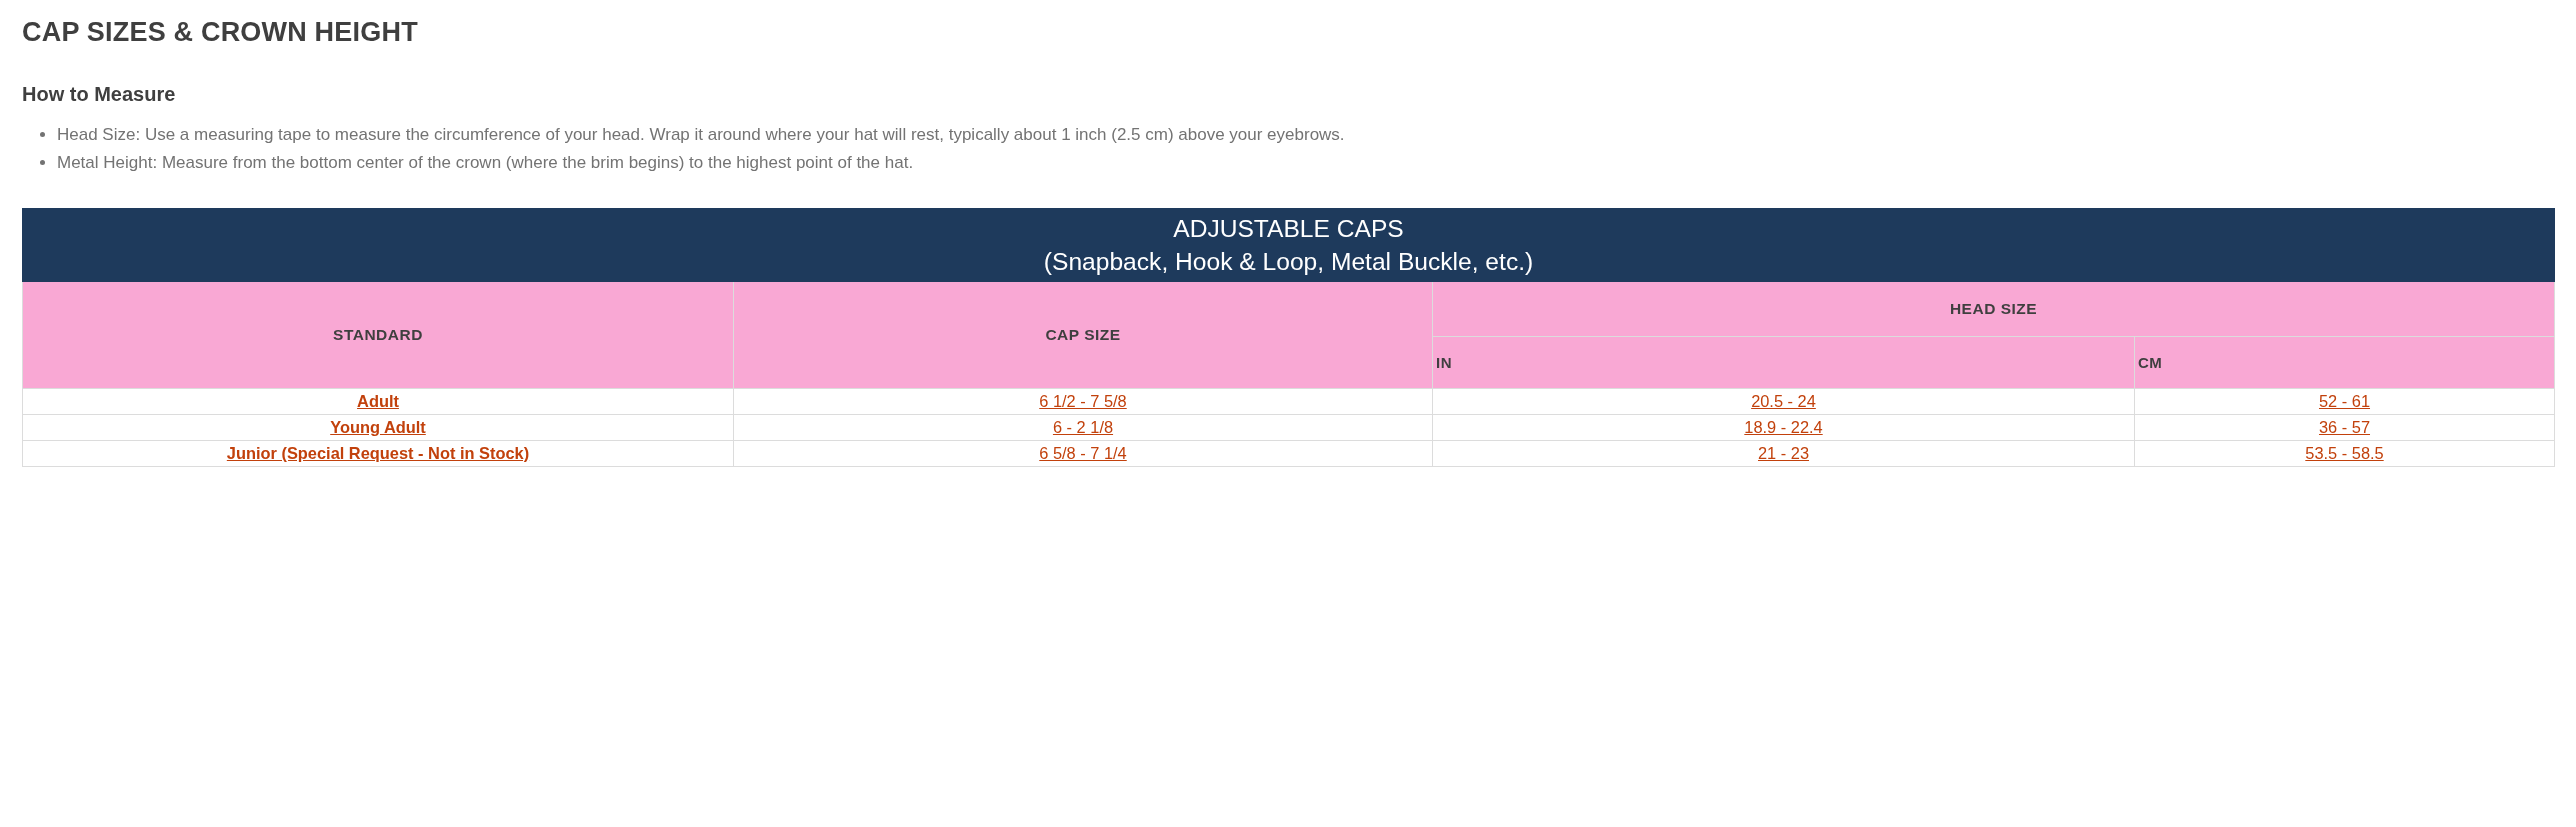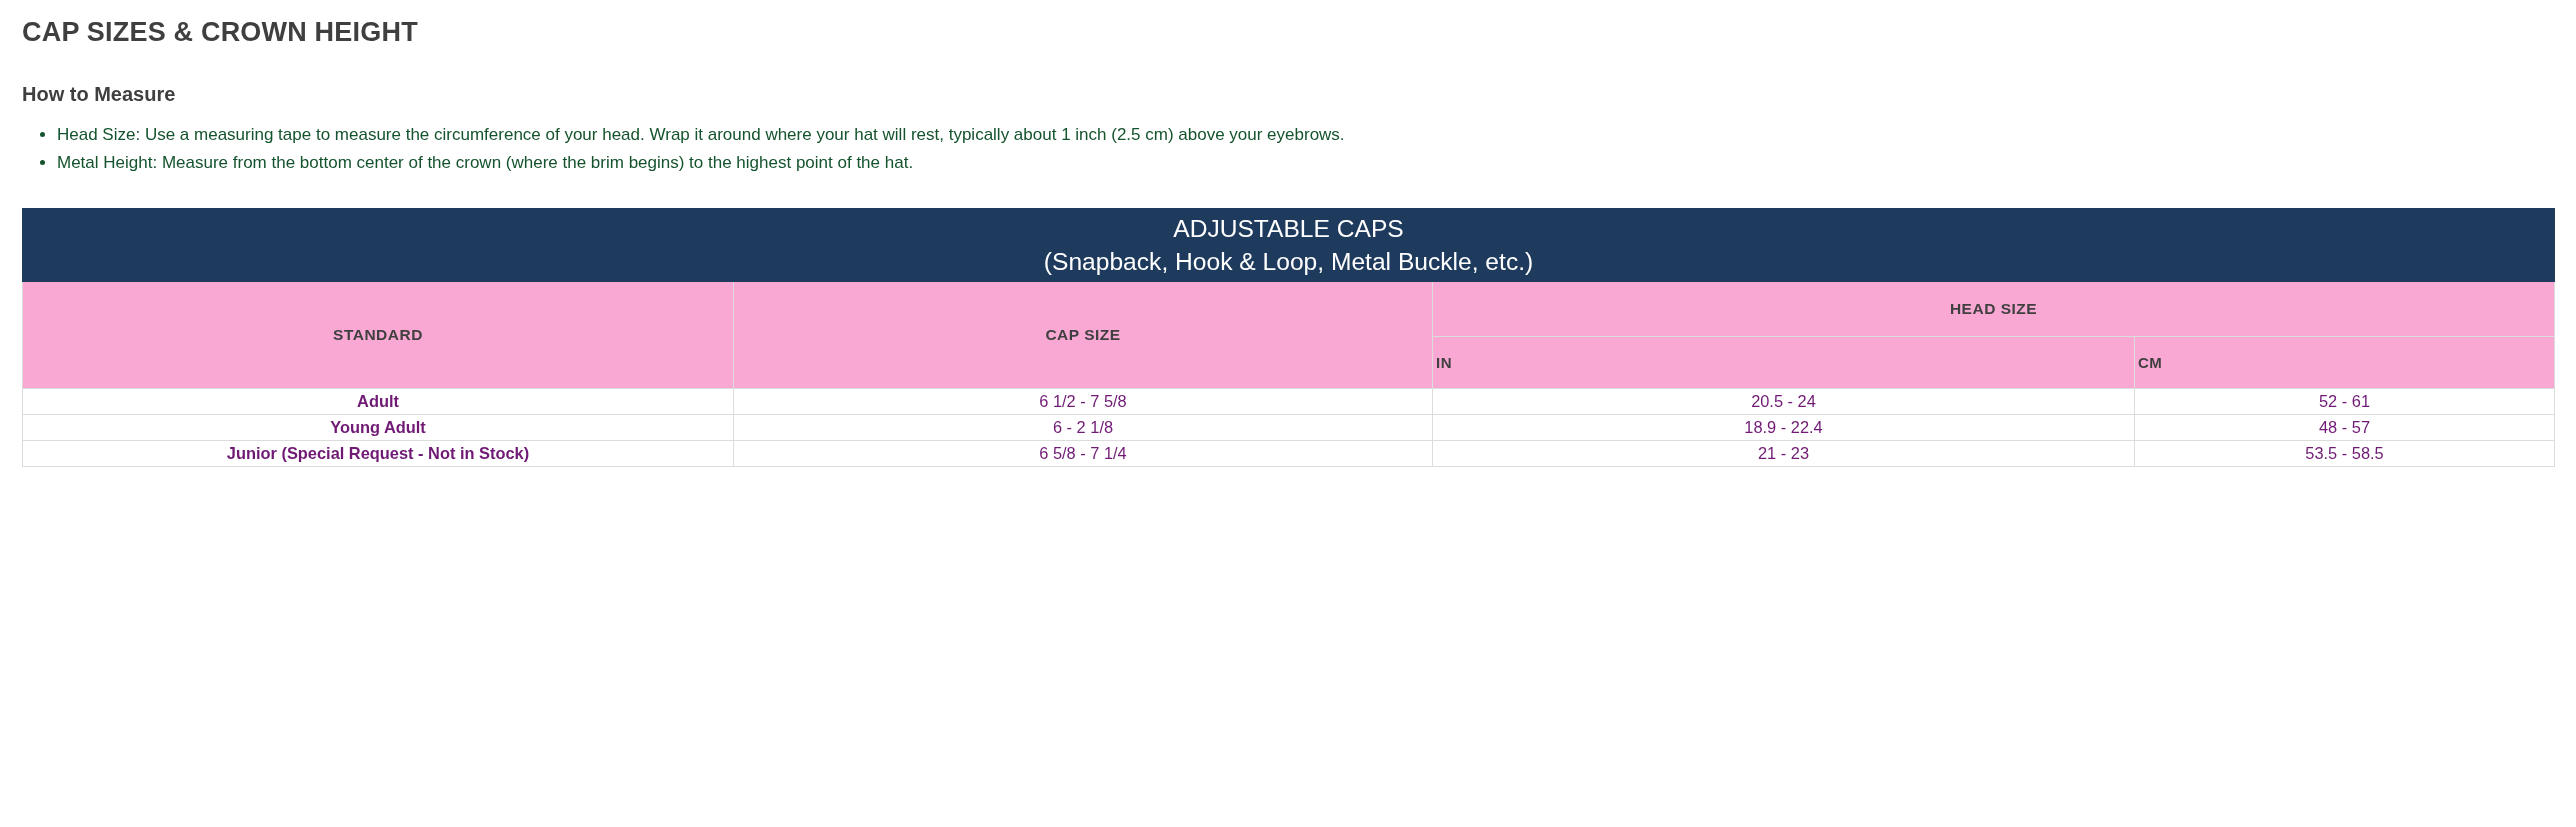--- a/index.html
+++ b/index.html
@@ -49,7 +49,7 @@
   ul.measure-list li {
     font-size: 17px;
     line-height: 1.55;
-    color: #14532d;
+    color: #737373;
     margin: 0 0 1.8px 0;
   }
   table.size-table {

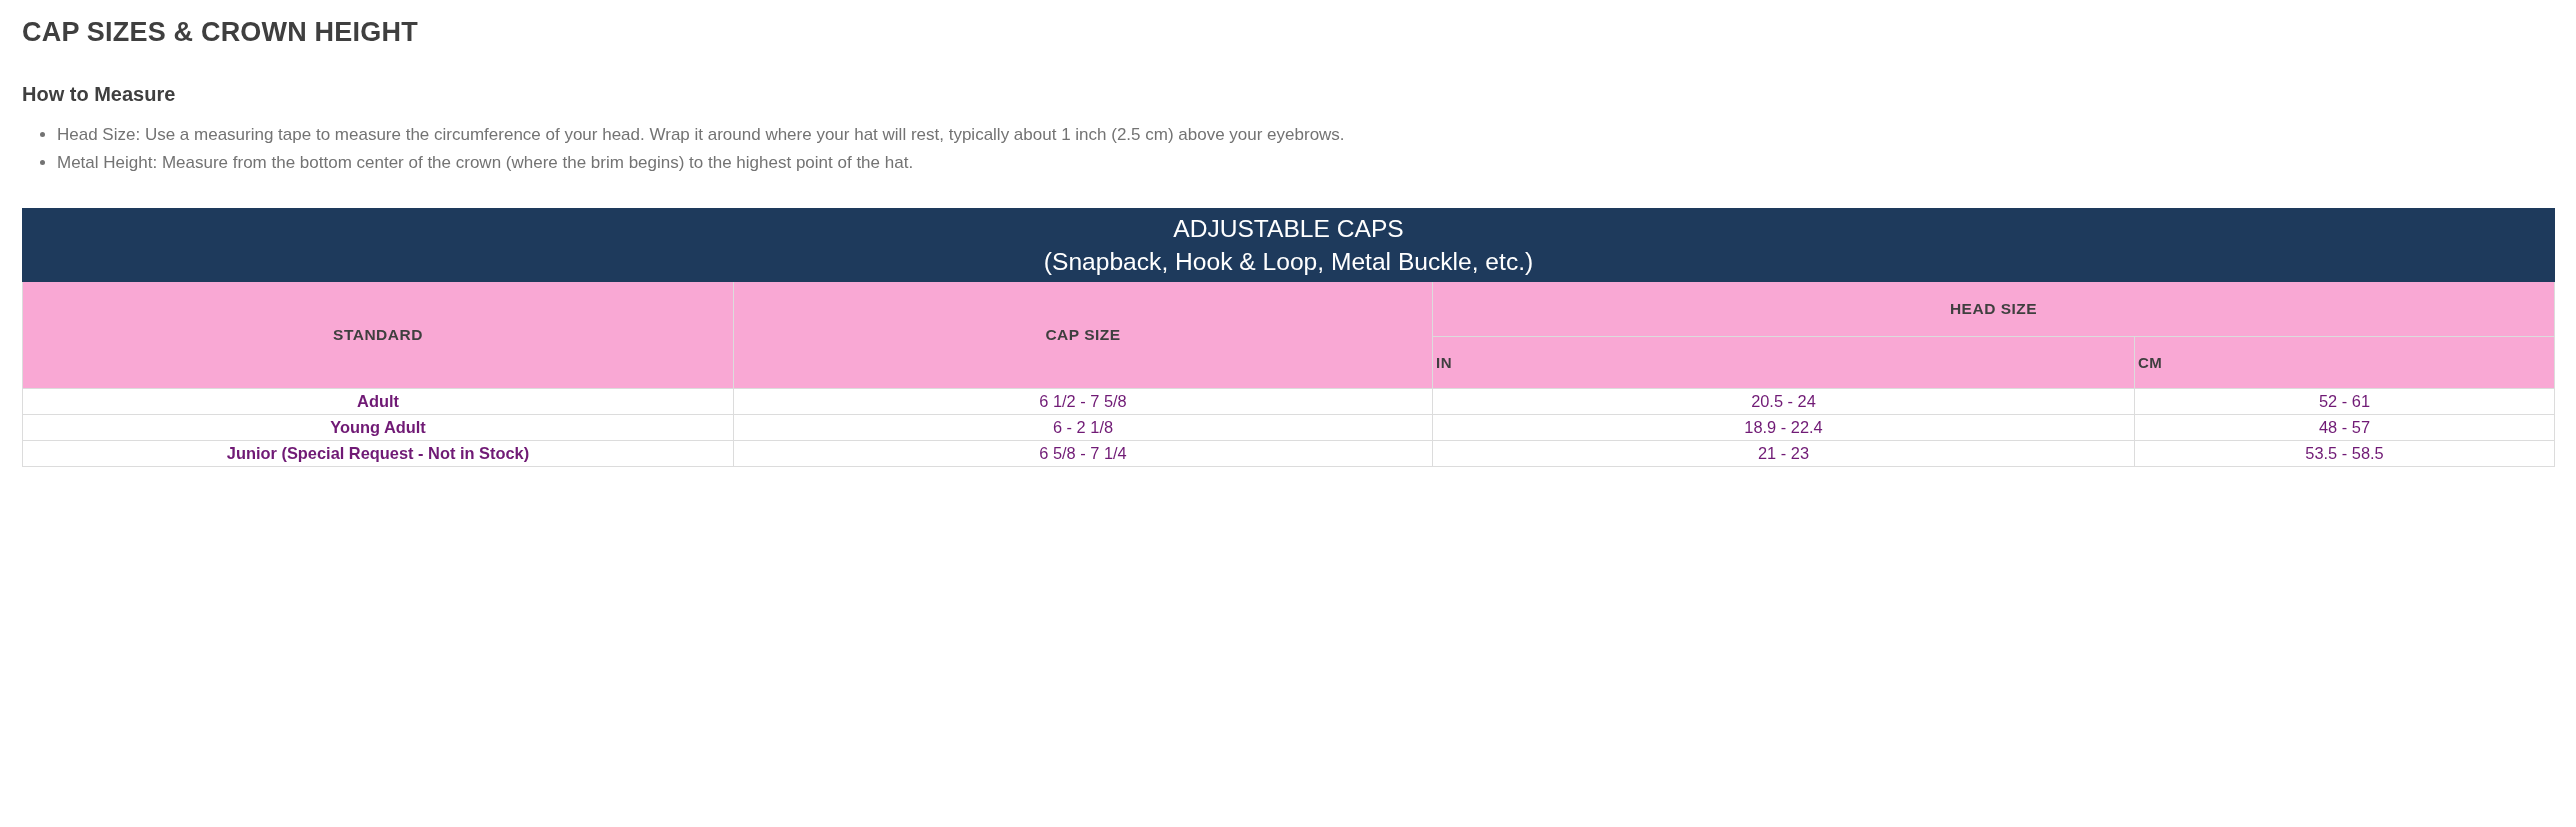--- a/index.html
+++ b/index.html
@@ -105,9 +105,10 @@
   .cell {
     text-align: center;
     font-size: 16.4px;
-    color: #701a75;
+    color: #c2410c;
     padding: 20px 7.3px;
     background: #ffffff;
+    text-decoration: underline;
   }
   .cell-label {
     font-weight: bold;

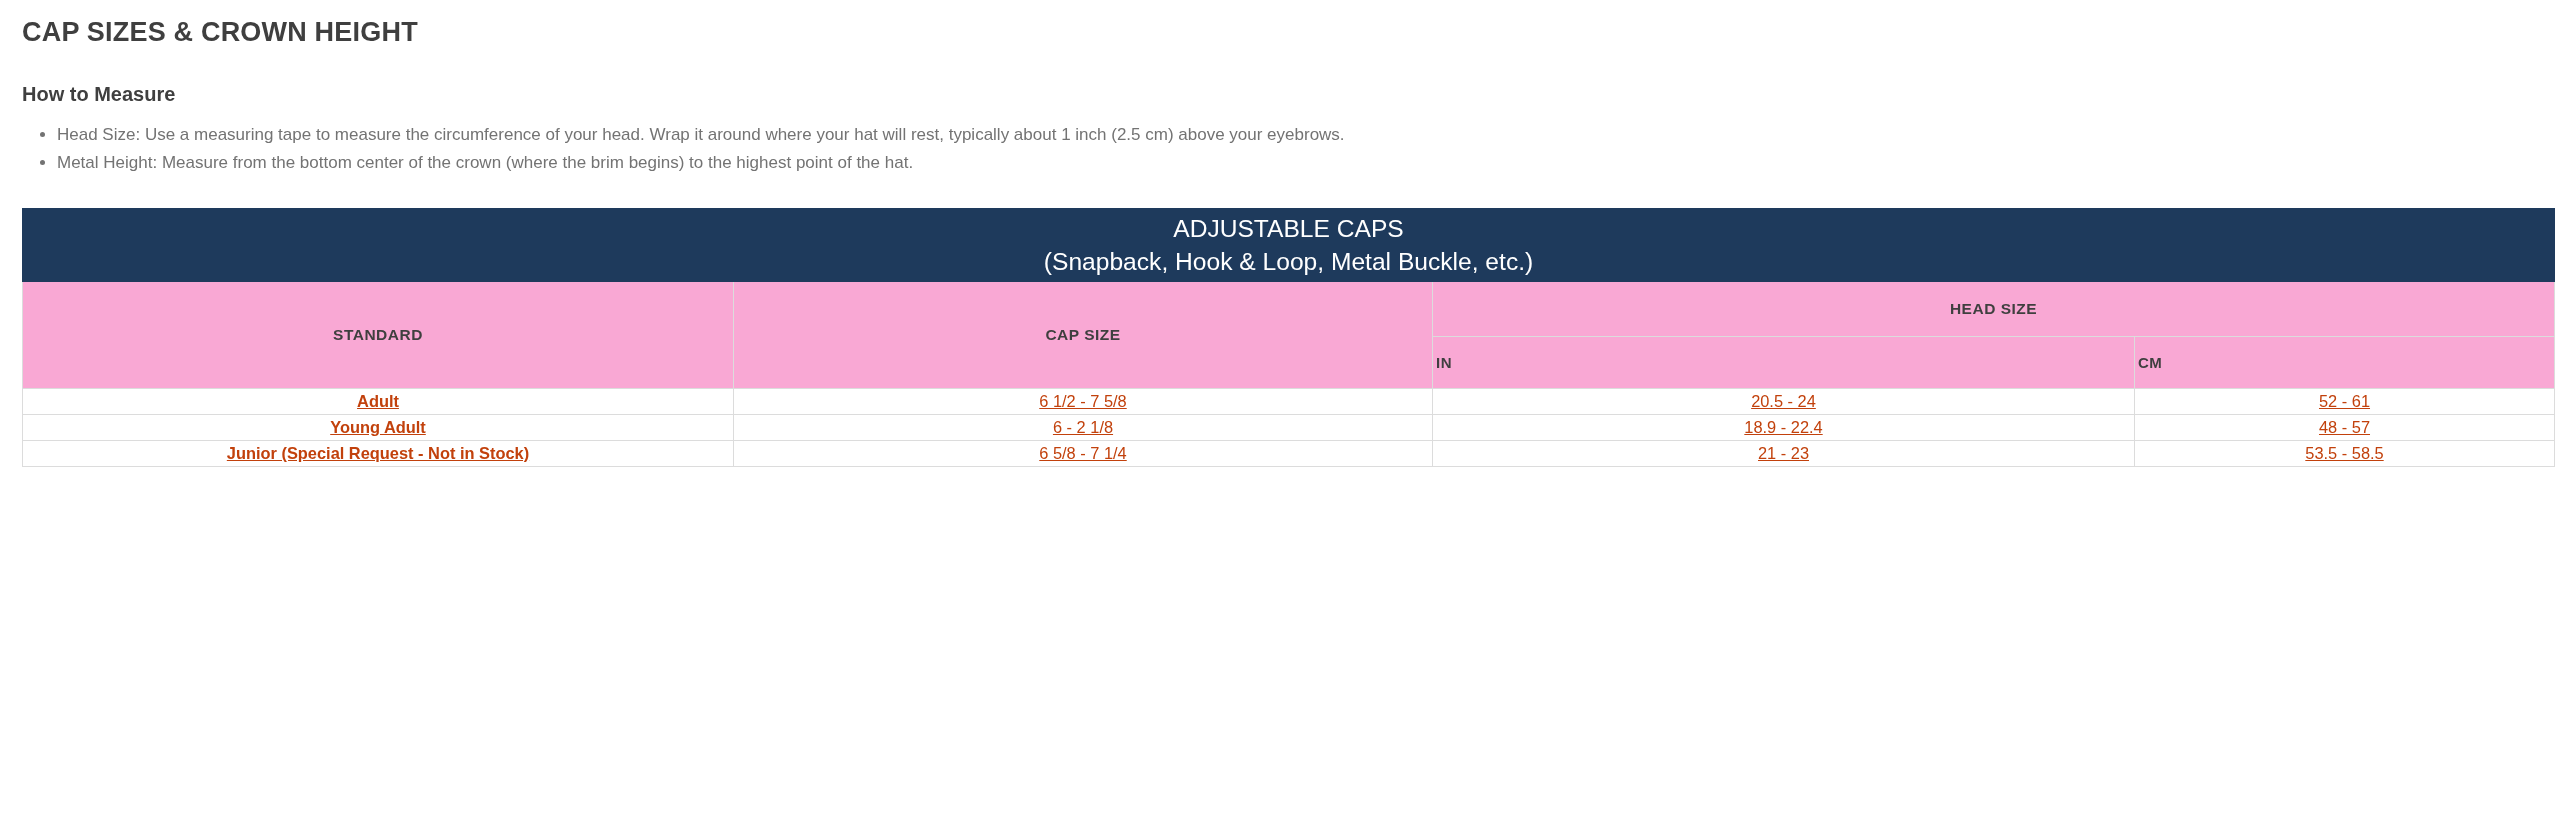--- a/index.html
+++ b/index.html
@@ -167,7 +167,7 @@
         <td class="cell cell-label">Young Adult</td>
         <td class="cell">6 - 2 1/8</td>
         <td class="cell">18.9 - 22.4</td>
-        <td class="cell">48 - 57</td>
+        <td class="cell">36 - 57</td>
       </tr>
       <tr>
         <td class="cell cell-label">Junior (Special Request - Not in Stock)</td>

